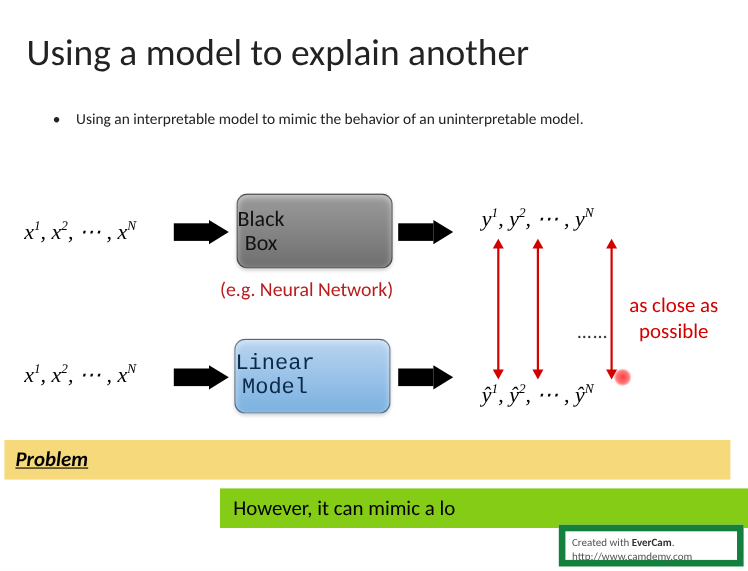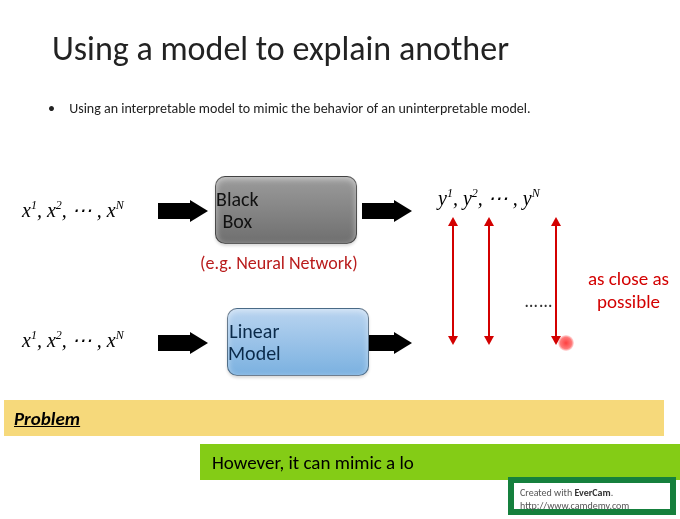--- a/index.html
+++ b/index.html
@@ -4,7 +4,7 @@
 <style>
   html,body{margin:0;padding:0;background:#f5f5f5;font-family:Calibri,Arial,sans-serif;}
   .slide{position:relative;width:680px;height:519px;background:#fff;box-sizing:border-box;overflow:hidden;}
-  .title{position:absolute;left:52px;top:28px;font-size:34px;color:#222;}
+  .title{position:absolute;left:24px;top:28px;font-size:34px;color:#222;}
   .bullet{position:absolute;left:48px;top:100px;width:560px;font-size:14px;color:#222;line-height:1.3;}
   .bullet-dot{display:inline-block;width:18px;vertical-align:top;}
   .bullet-text{display:inline-block;width:530px;vertical-align:top;}

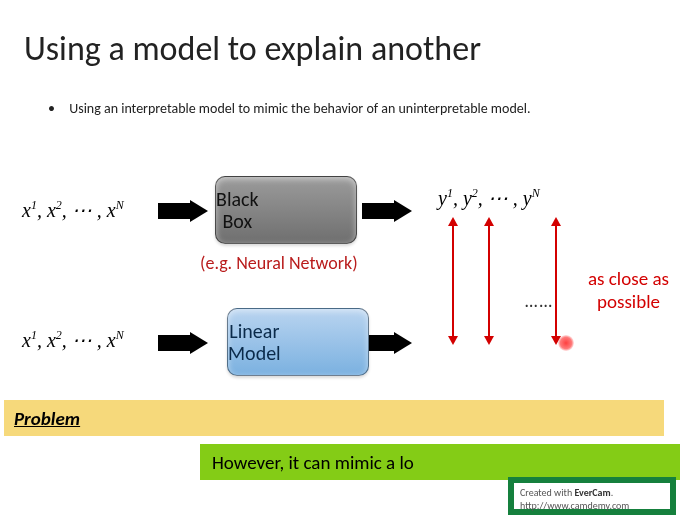--- a/index.html
+++ b/index.html
@@ -27,7 +27,7 @@
   .a4{left:362px;top:332px;width:50px;height:22px;}
   .hArrow .shaft{left:0;top:3px;width:32px;height:16px;}
   .hArrow .head{left:32px;top:0;border-top:11px solid transparent;border-bottom:11px solid transparent;border-left:18px solid #000;}
-  .red-text{position:absolute;left:588px;top:268px;color:#d30000;font-size:19px;text-align:center;line-height:1.2;}
+  .red-text{position:absolute;left:572px;top:268px;color:#d30000;font-size:19px;text-align:center;line-height:1.2;}
   .dots{position:absolute;left:525px;top:290px;font-size:18px;letter-spacing:2px;color:#333;}
   .cursor-dot{position:absolute;left:558px;top:335px;width:16px;height:16px;border-radius:50%;background:radial-gradient(circle,#ff4040 0%,rgba(255,64,64,.7) 50%,rgba(255,64,64,0) 75%);}
   .vArrow{position:absolute;width:2px;background:#d30000;}

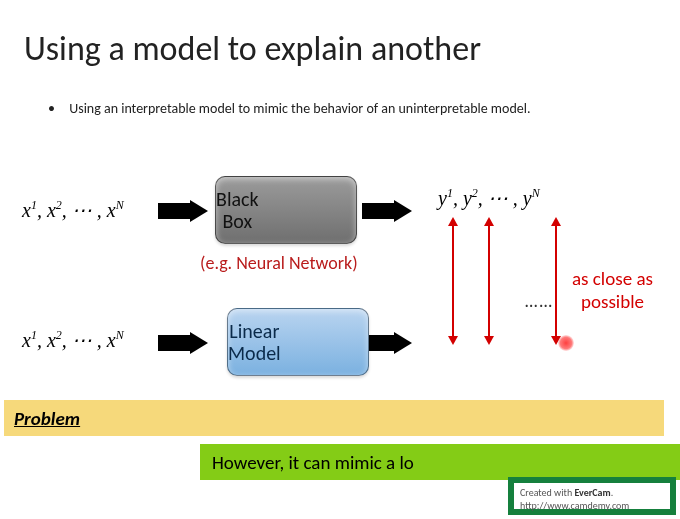--- a/index.html
+++ b/index.html
@@ -16,7 +16,7 @@
   .outputs2{position:absolute;left:438px;top:346px;}
   .box{position:absolute;width:140px;height:66px;border-radius:10px;display:flex;align-items:center;justify-content:flex-start;text-align:center;font-size:20px;line-height:1.1;border:1px solid rgba(0,0,0,.4);box-shadow:inset 0 2px 6px rgba(255,255,255,.5),0 2px 3px rgba(0,0,0,.15);}
   .box-black{left:215px;top:176px;background:linear-gradient(#9b9b9b,#6f6f6f);color:#111;}
-  .box-linear{left:227px;top:308px;background:linear-gradient(#b9d4f0,#7bb1e0);color:#0a2a4a;}
+  .box-linear{left:213px;top:308px;background:linear-gradient(#b9d4f0,#7bb1e0);color:#0a2a4a;font-family:Liberation Mono, monospace;}
   .caption-nn{position:absolute;left:200px;top:252px;font-size:18px;color:#b91c1c;}
   .arrow{position:absolute;}
   .arrow .shaft{position:absolute;background:#000;}

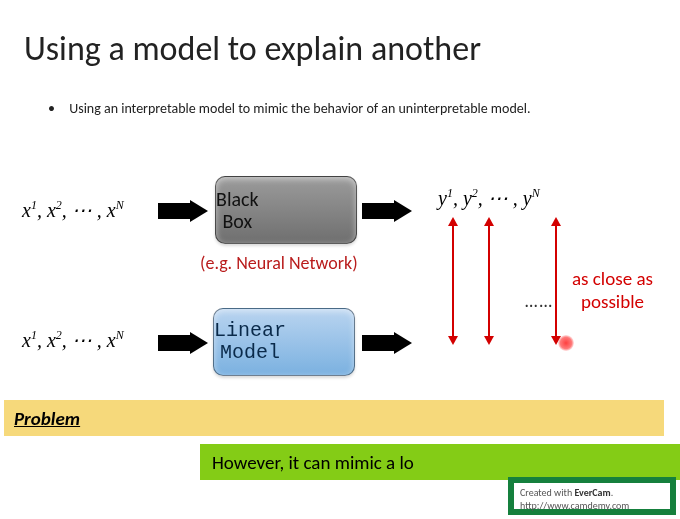--- a/index.html
+++ b/index.html
@@ -57,6 +57,7 @@
   <div class="math inputs1">x<sup>1</sup>, x<sup>2</sup>, ⋯ , x<sup>N</sup></div>
   <div class="math inputs2">x<sup>1</sup>, x<sup>2</sup>, ⋯ , x<sup>N</sup></div>
   <div class="math outputs1">y<sup>1</sup>, y<sup>2</sup>, ⋯ , y<sup>N</sup></div>
+  <div class="math outputs2">ŷ<sup>1</sup>, ŷ<sup>2</sup>, ⋯ , ŷ<sup>N</sup></div>
 
   <div class="arrow hArrow a1">
       <div class="shaft"></div>

